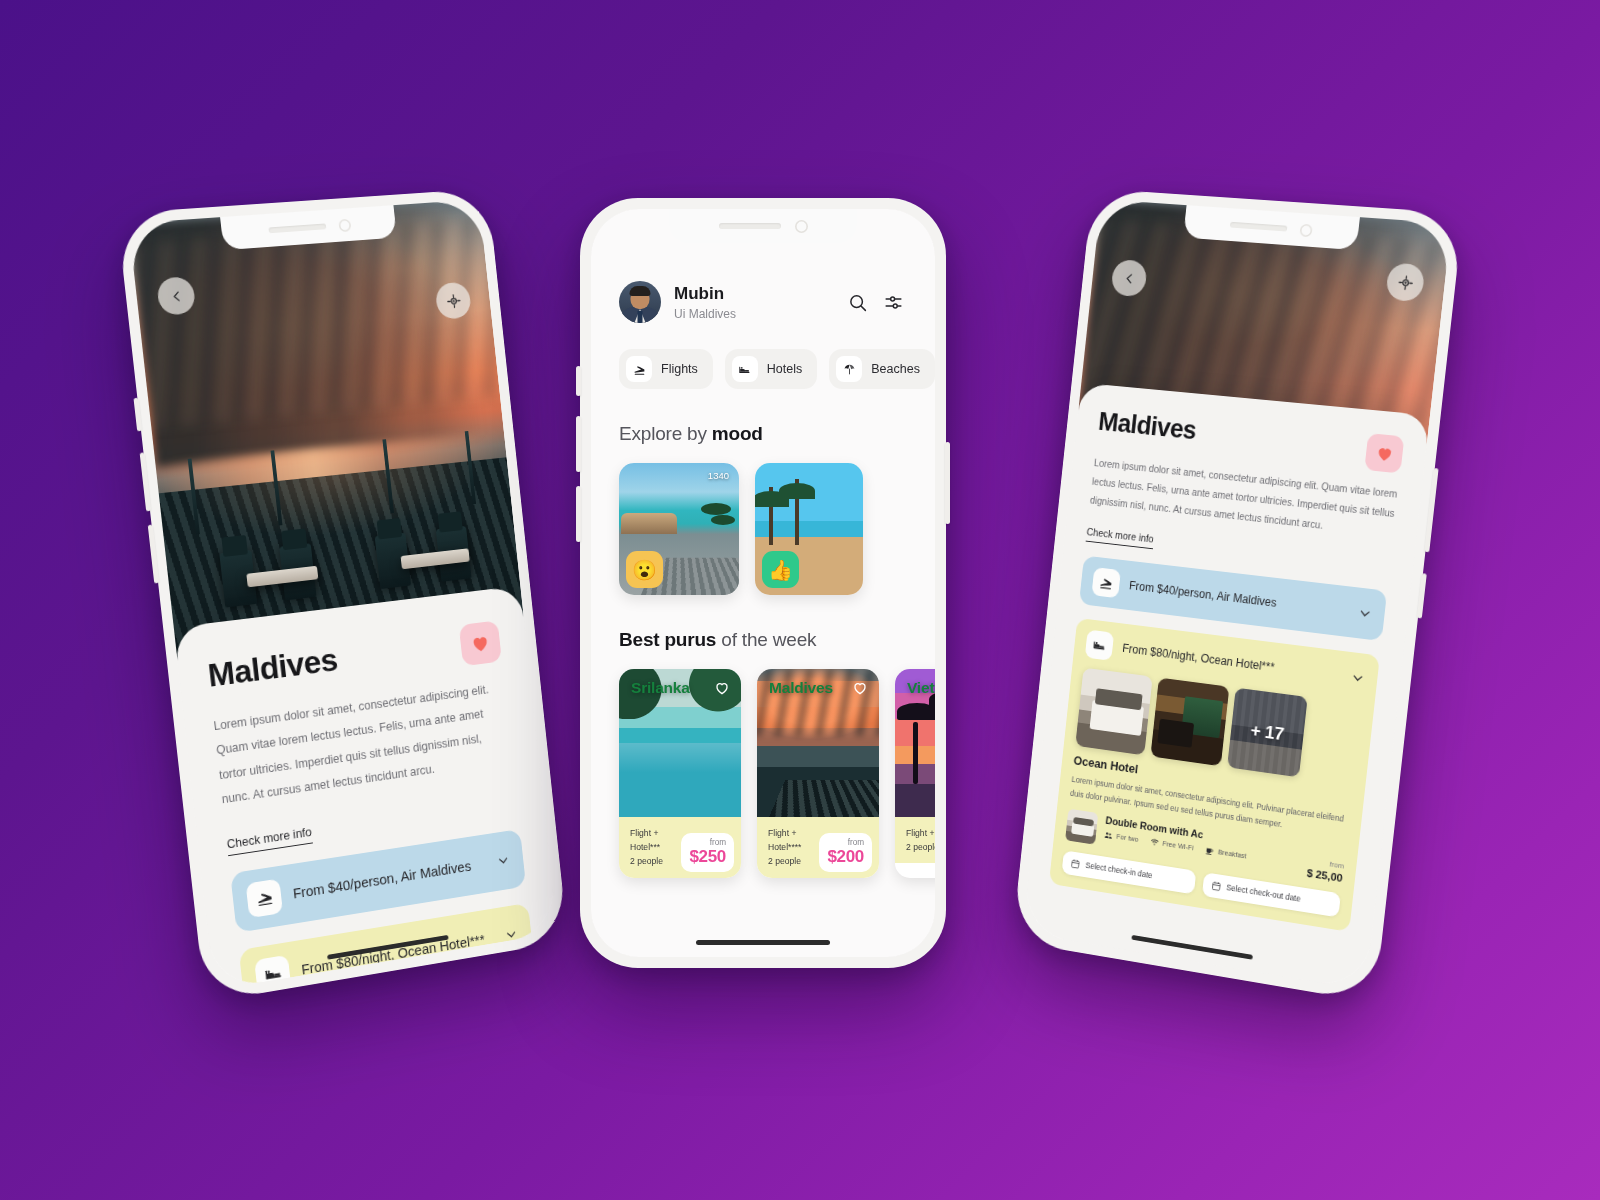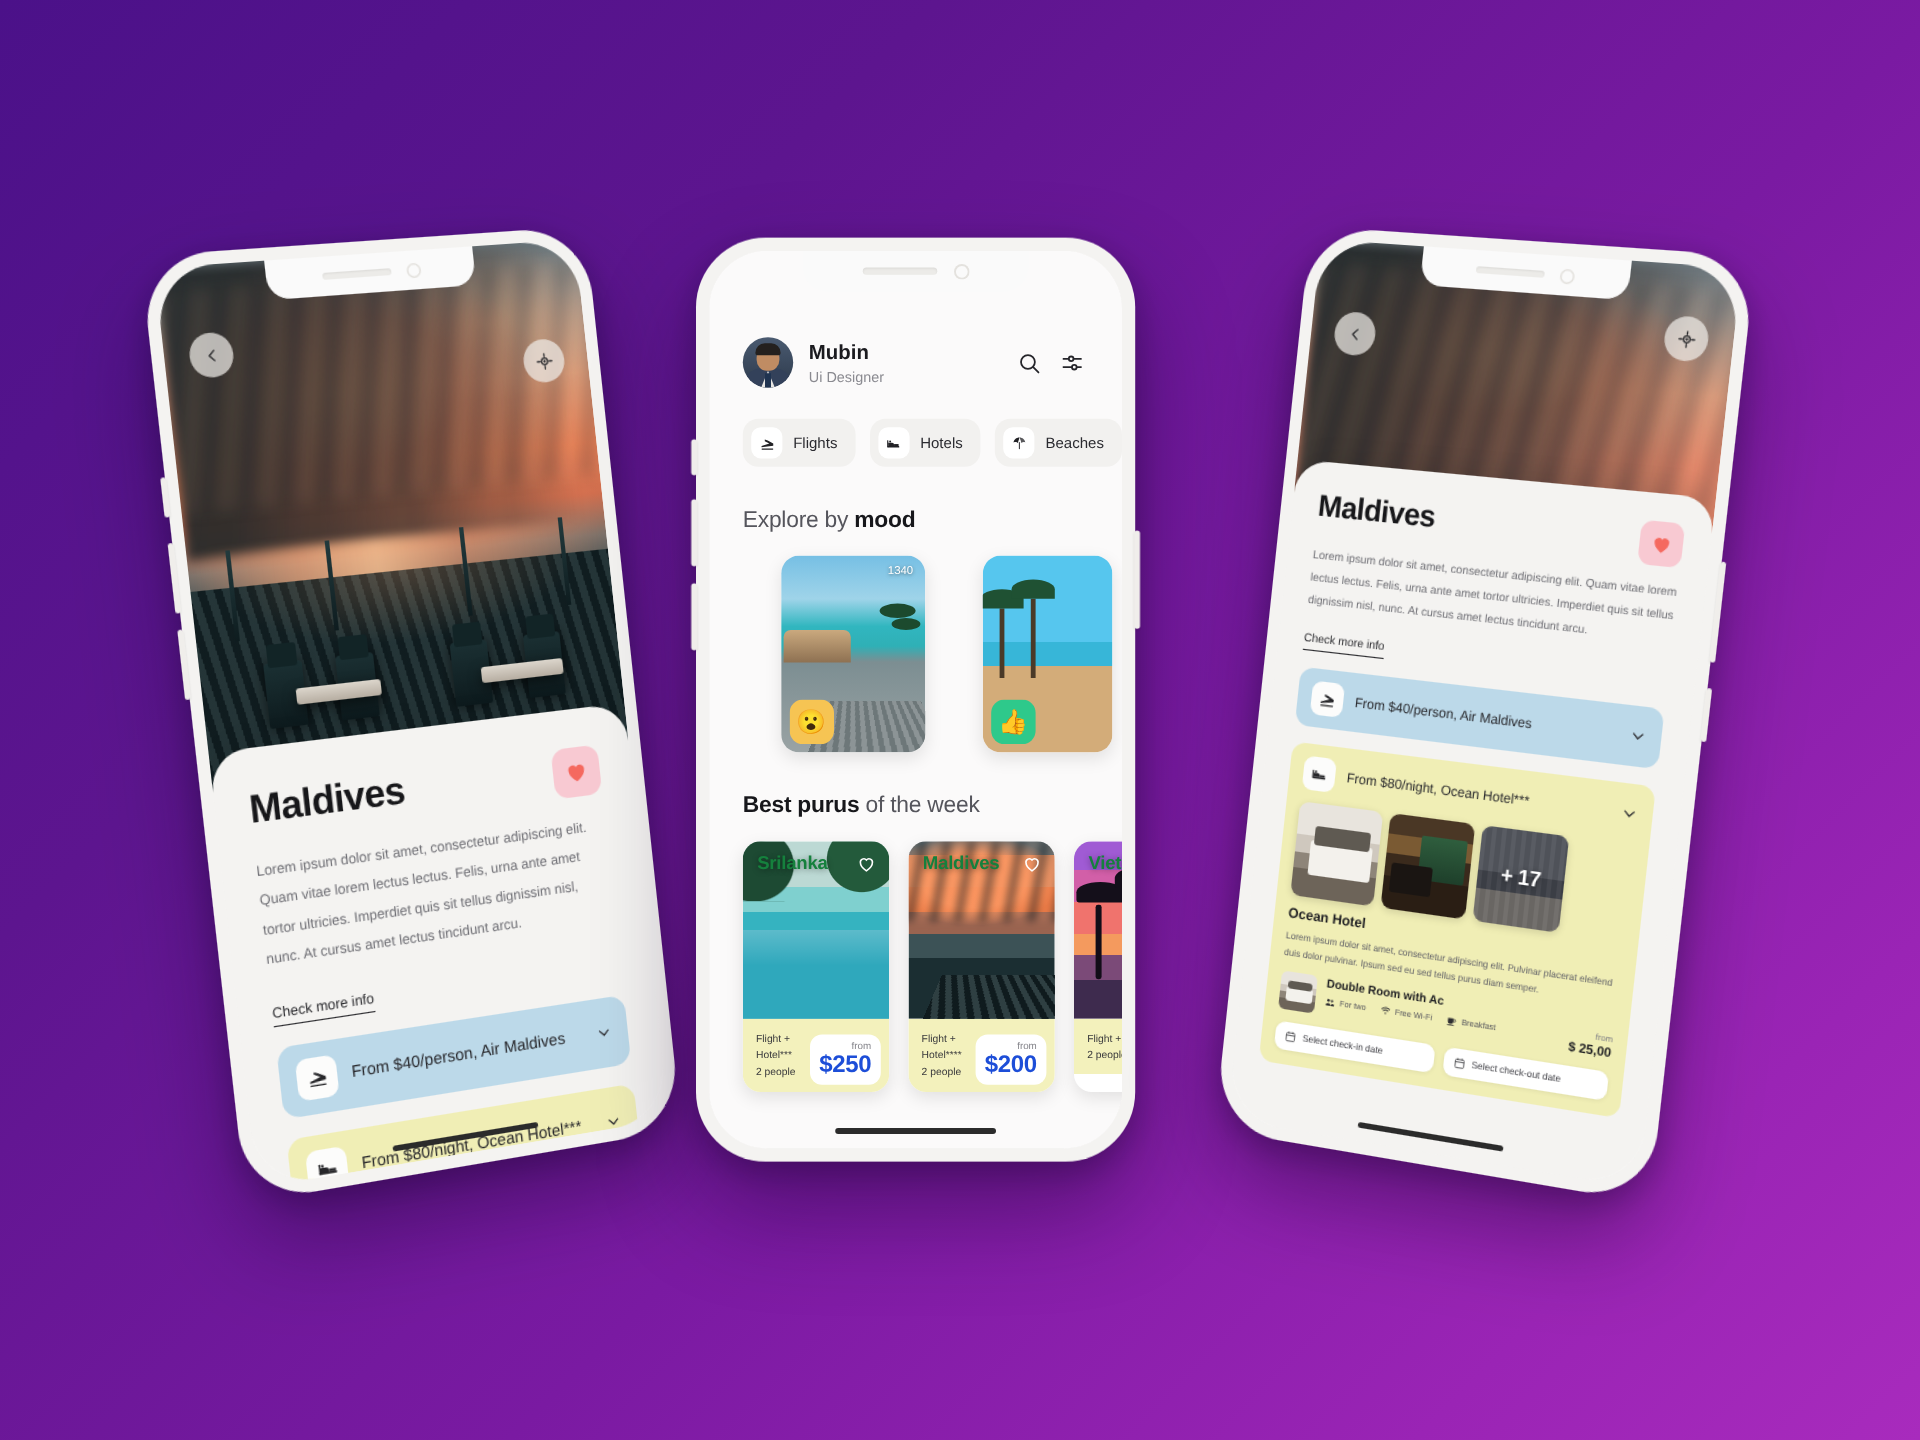--- a/index.html
+++ b/index.html
@@ -502,7 +502,7 @@
         </div>
         <div class="user-meta">
           <div class="user-name">Mubin</div>
-          <div class="user-role">Ui Designer</div>
+          <div class="user-role">Ui Maldives</div>
         </div>
         <div class="icon-btn">
           <svg viewBox="0 0 24 24">

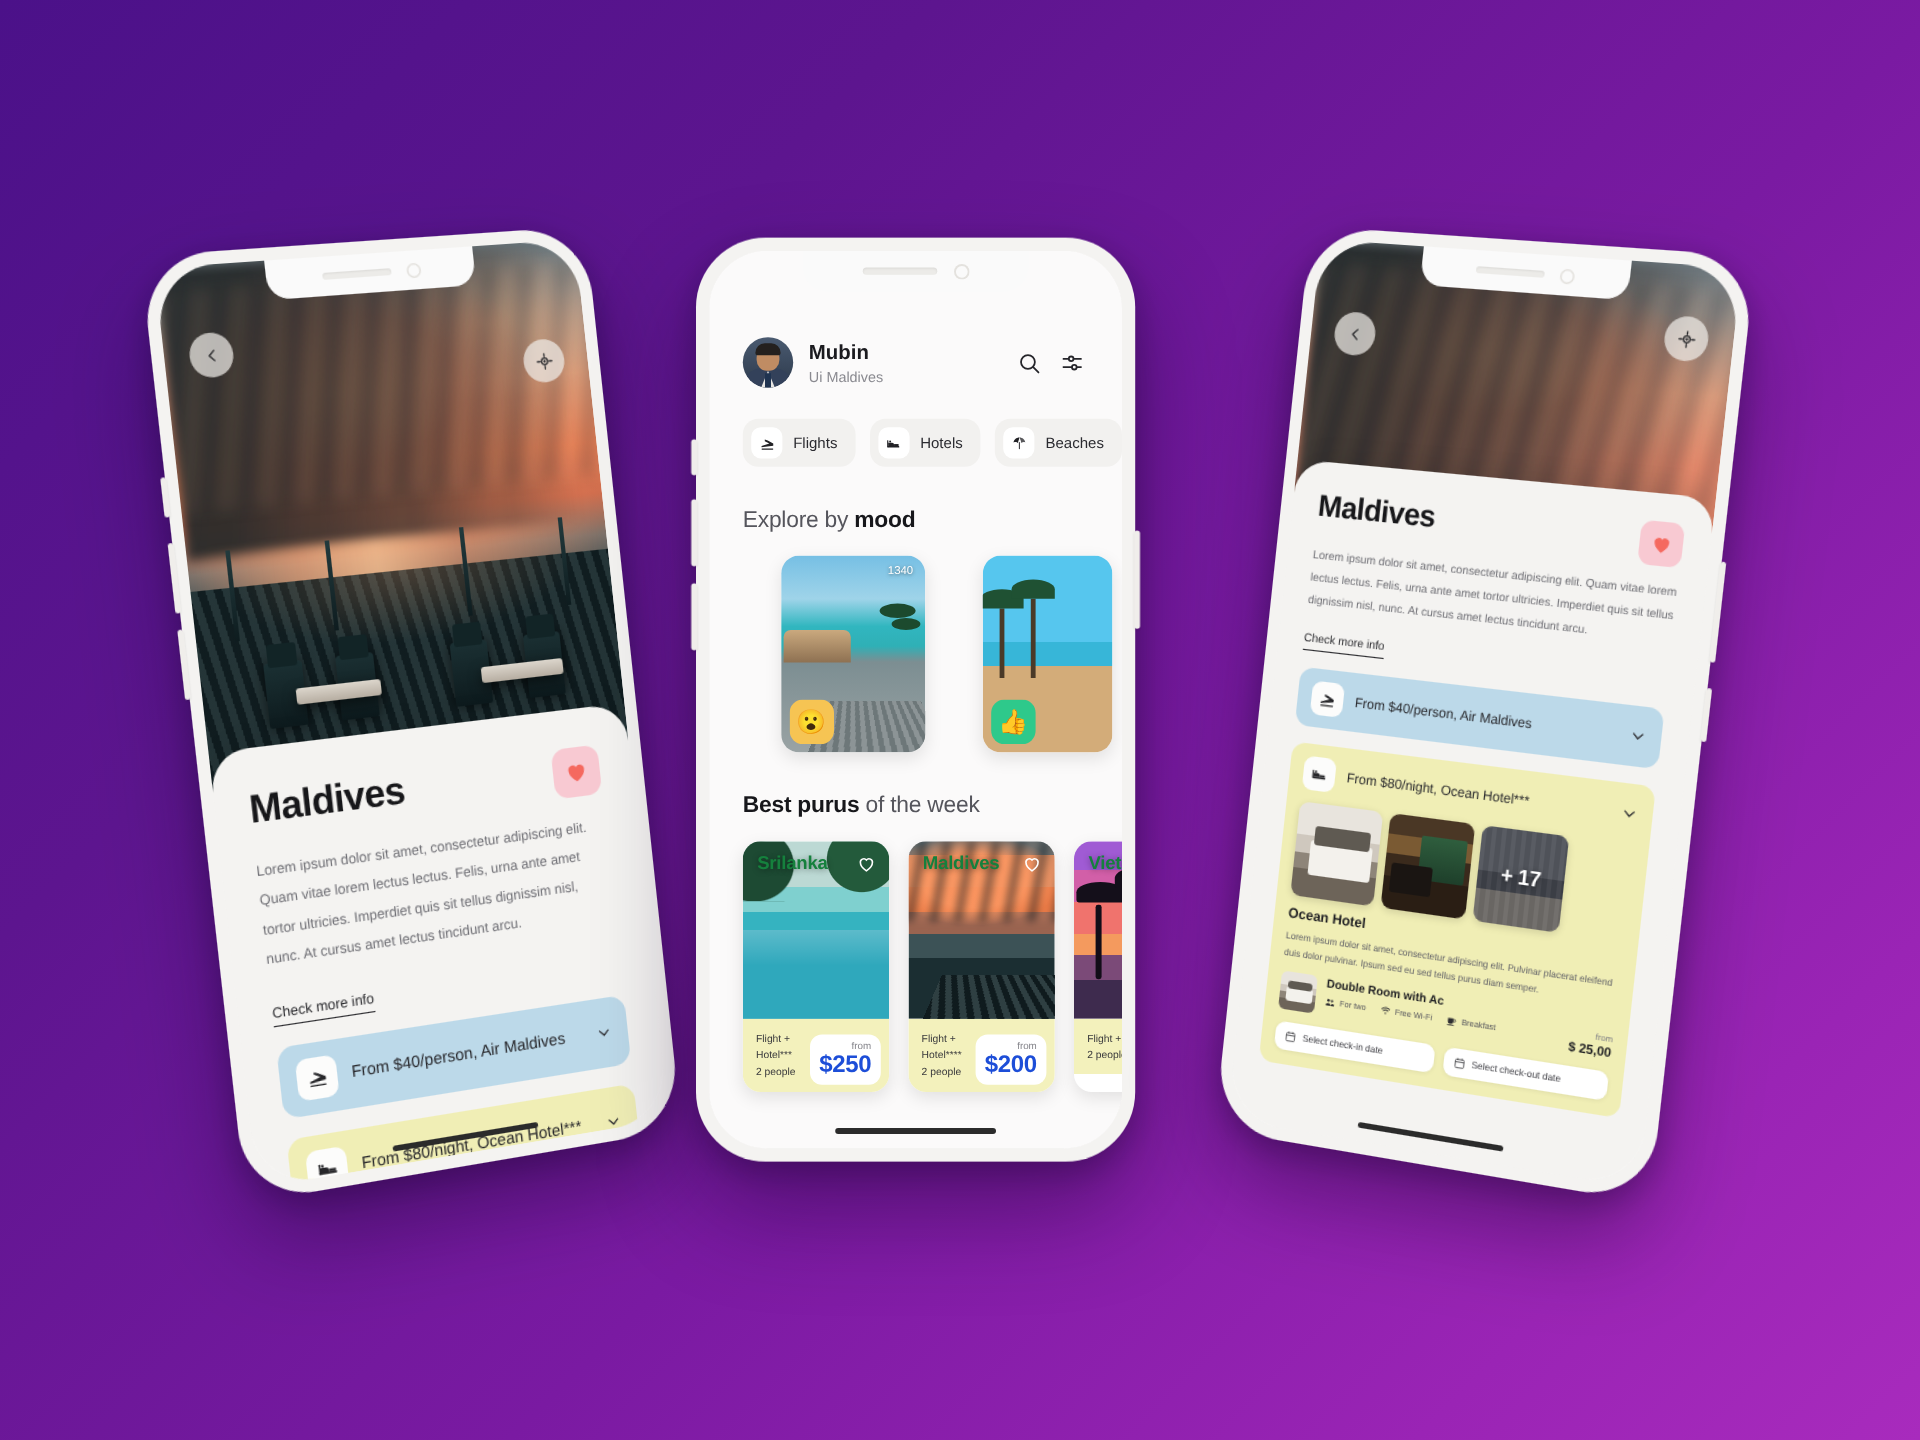--- a/index.html
+++ b/index.html
@@ -217,8 +217,8 @@
 
   .hscroll { display: flex; gap: 16px; padding: 18px 28px 0; }
   .mood-card {
-    position: relative; width: 120px; height: 164px; border-radius: 15px; flex: none;
-    overflow: hidden; box-shadow: 0 5px 14px rgba(0,0,0,.10); margin-left: 32px;
+    position: relative; width: 120px; height: 132px; border-radius: 15px; flex: none;
+    overflow: hidden; box-shadow: 0 5px 14px rgba(0,0,0,.10);
   }
   .mood-count { position: absolute; top: 7px; right: 10px; font-size: 9.5px; color: #fff; z-index: 3; text-shadow: 0 1px 3px rgba(0,0,0,.5); }
   .mood-badge {

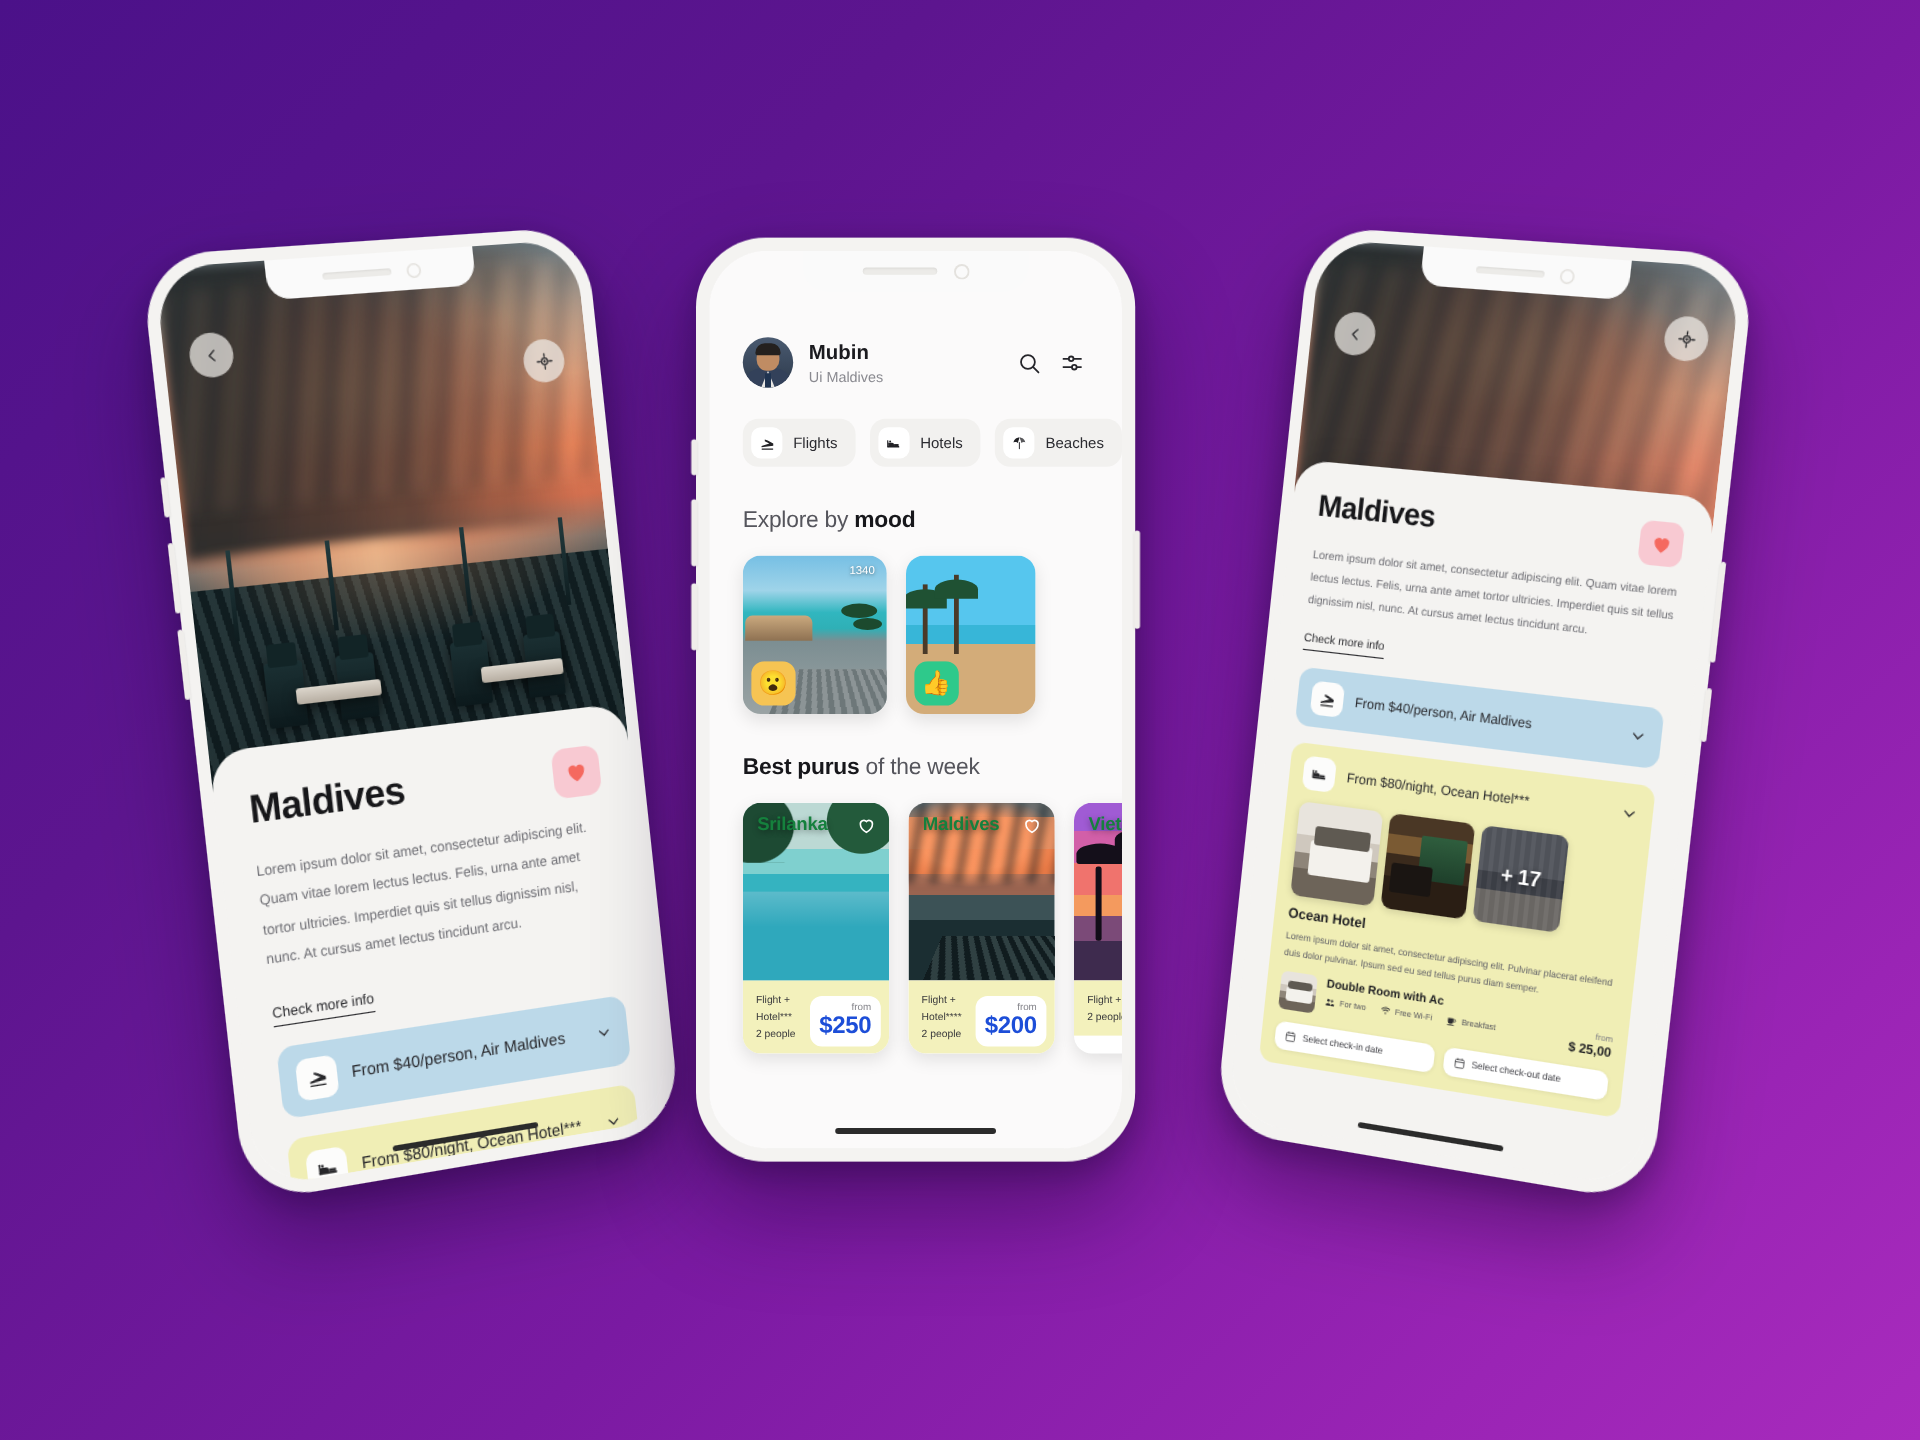--- a/index.html
+++ b/index.html
@@ -278,7 +278,7 @@
   .of-l { font-size: 8.6px; color: #3a3a3c; line-height: 1.65; }
   .of-price-box { background: #fff; border-radius: 10px; padding: 5px 8px; text-align: right; margin: -13px -4px -3px 0; }
   .of-from { font-size: 8.2px; color: #84848a; }
-  .of-price { font-size: 20px; font-weight: 700; color: #1d4ed8; letter-spacing: -.3px; }
+  .of-price { font-size: 17px; font-weight: 700; color: #ec4899; letter-spacing: -.3px; }
 
   .img-srilanka {
     position: absolute; inset: 0;

